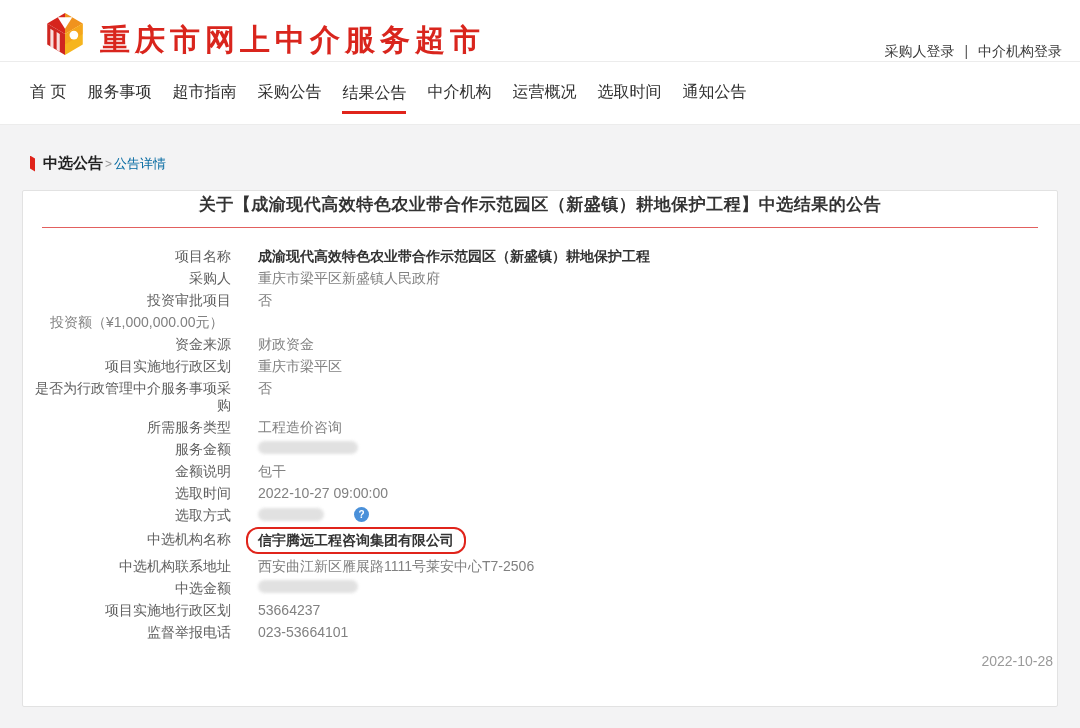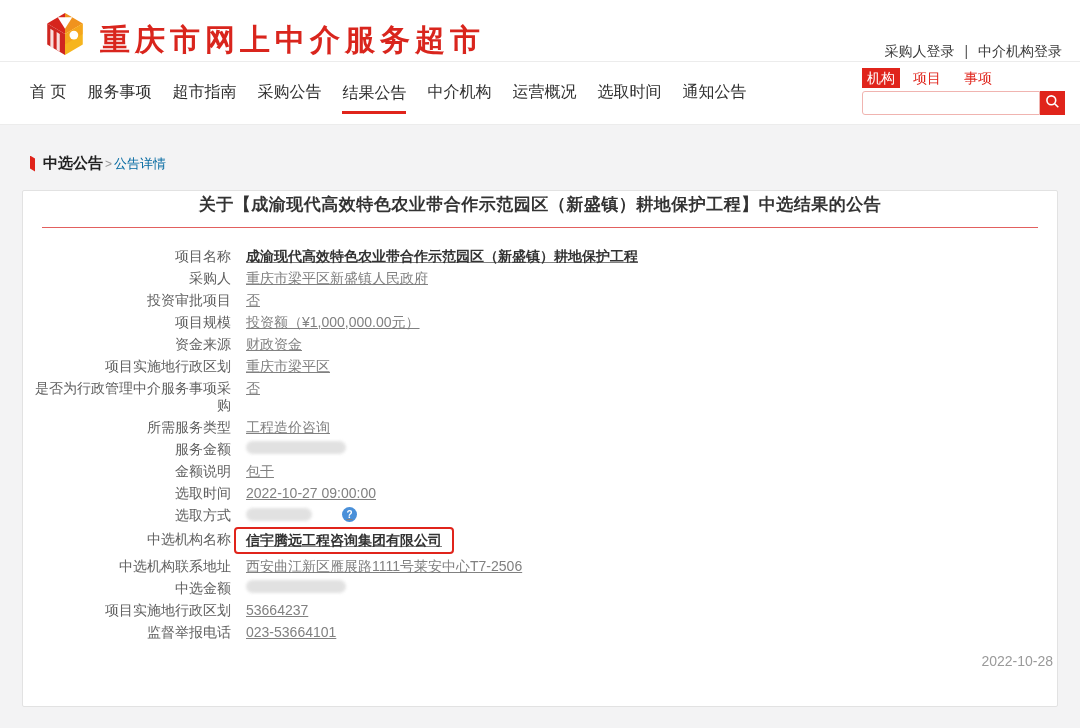--- a/index.html
+++ b/index.html
@@ -106,20 +106,6 @@
       <li class="nav-item">通知公告</li>
     </ul>
 
-  <div class="search-widget">
-    <div class="search-tabs" id="search-tabs"><span class="search-tab active">机构</span><span class="search-tab">项目</span><span class="search-tab">事项</span></div>
-    <div class="search-row">
-      <input class="search-input" placeholder="" style="">
-      <button class="search-btn">
-        <span>
-          <svg width="15" height="15" viewBox="0 0 15 15">
-            <circle cx="6.3" cy="6.3" r="4.4" fill="none" stroke="#fff" stroke-width="1.6"></circle>
-            <line x1="9.7" y1="9.7" x2="13.3" y2="13.3" stroke="#fff" stroke-width="1.6"></line>
-          </svg>
-        </span>
-      </button>
-    </div>
-  </div>
 </div>
 
 <div class="page">

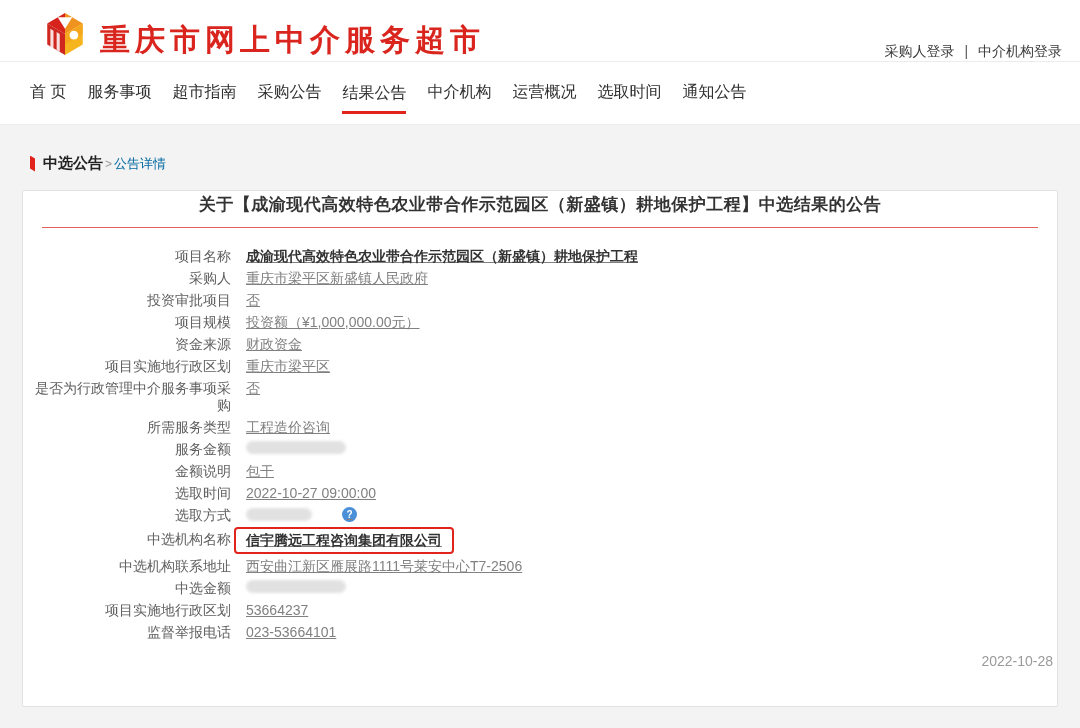--- a/index.html
+++ b/index.html
@@ -56,7 +56,7 @@
     line-height:17px; }
   .row.tall { padding:5px 0; }
   .f-label { flex:none; width:208px; text-align:right; color:#5f5f5f; }
-  .f-value { margin-left:15px; color:#818181; display:flex; align-items:center;text-decoration:underline; }
+  .f-value { margin-left:27px; color:#818181; display:flex; align-items:center; }
   .f-value .val.bold { font-weight:bold; color:#333; }
   .hl-box { display:inline-block; border:2px solid #e0241b; border-radius:4px;
     padding:3px 10px; margin:-4px 0 -4px -12px; }

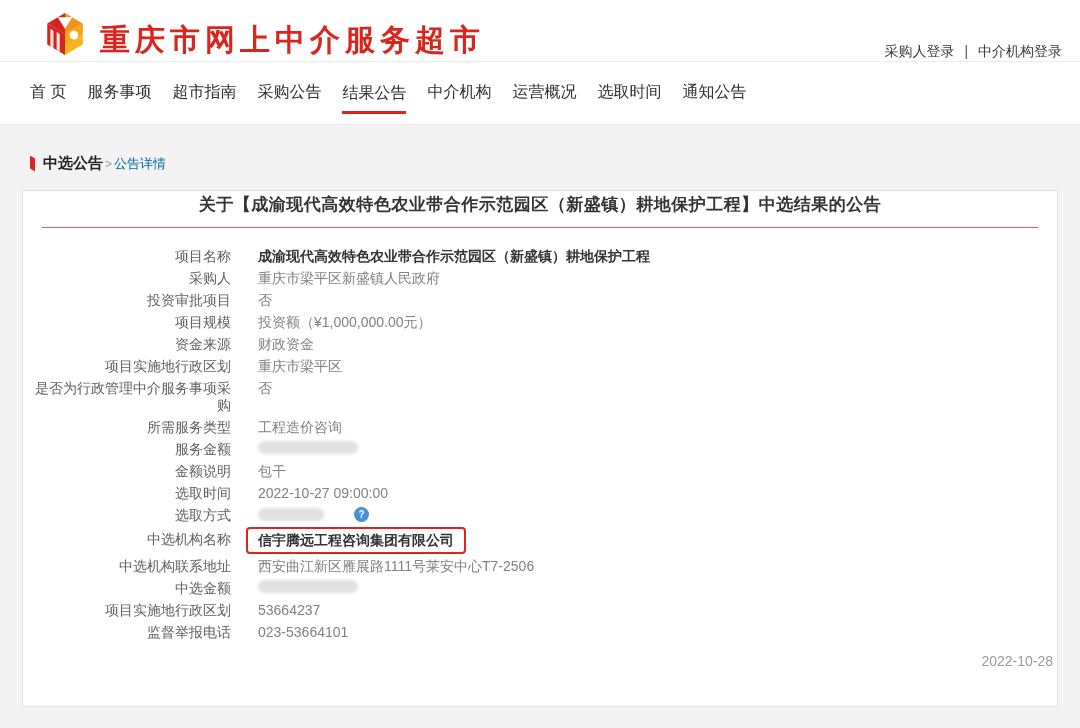--- a/index.html
+++ b/index.html
@@ -140,7 +140,6 @@
           </div>
         </div>
         <div class="row">
-          <div class="f-label">项目规模</div>
           <div class="f-value">
             <span class="val">投资额（¥1,000,000.00元）</span>
           </div>

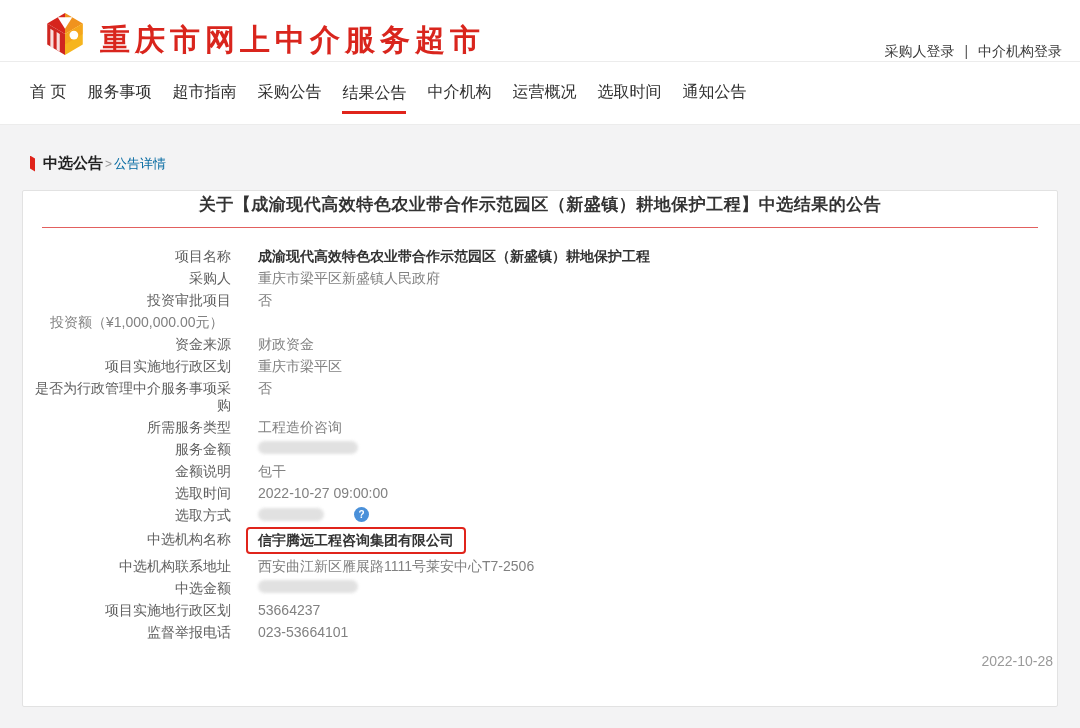--- a/index.html
+++ b/index.html
@@ -58,7 +58,7 @@
   .f-label { flex:none; width:208px; text-align:right; color:#5f5f5f; }
   .f-value { margin-left:27px; color:#818181; display:flex; align-items:center; }
   .f-value .val.bold { font-weight:bold; color:#333; }
-  .hl-box { display:inline-block; border:2px solid #e0241b; border-radius:4px;
+  .hl-box { display:inline-block; border:2px solid #e0241b; border-radius:12px;
     padding:3px 10px; margin:-4px 0 -4px -12px; }
   .pill { display:inline-block; height:13px; background:#d8d8d8; border-radius:7px;
     filter:blur(1.5px); opacity:.75; }

